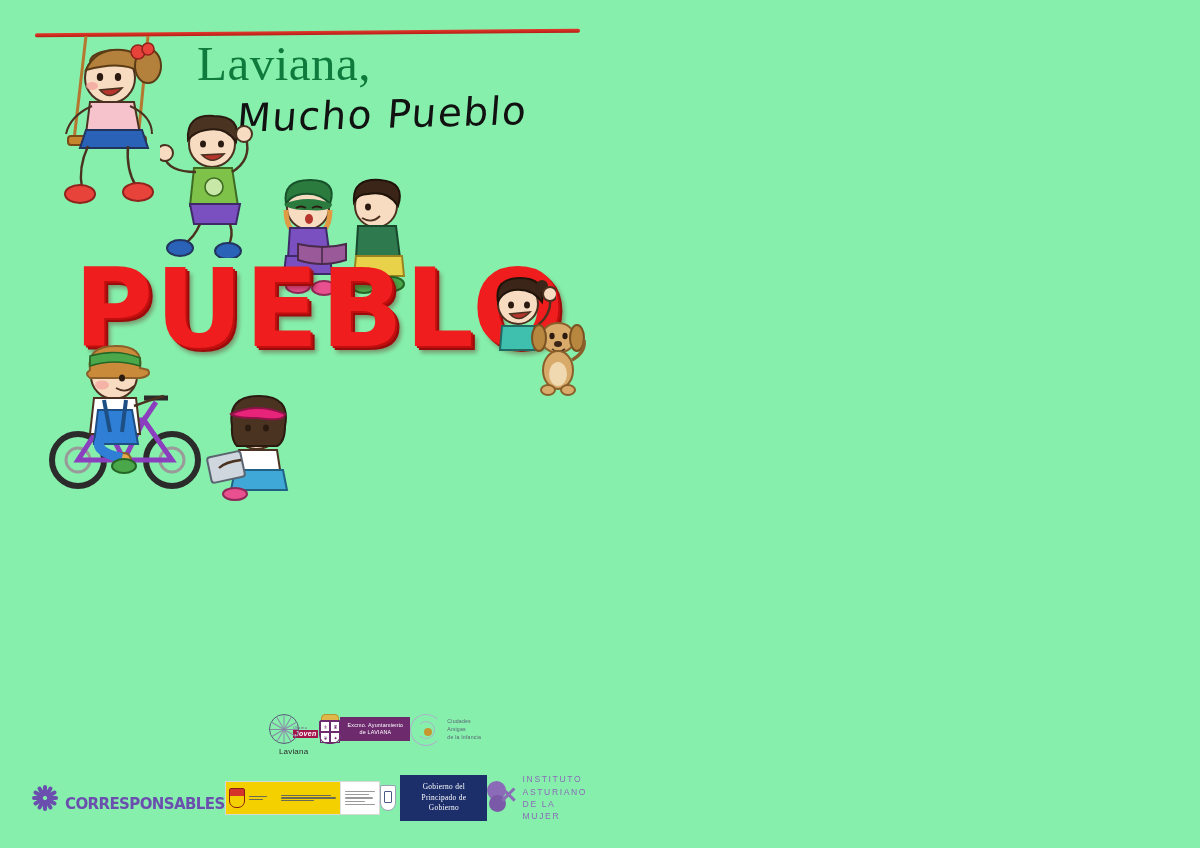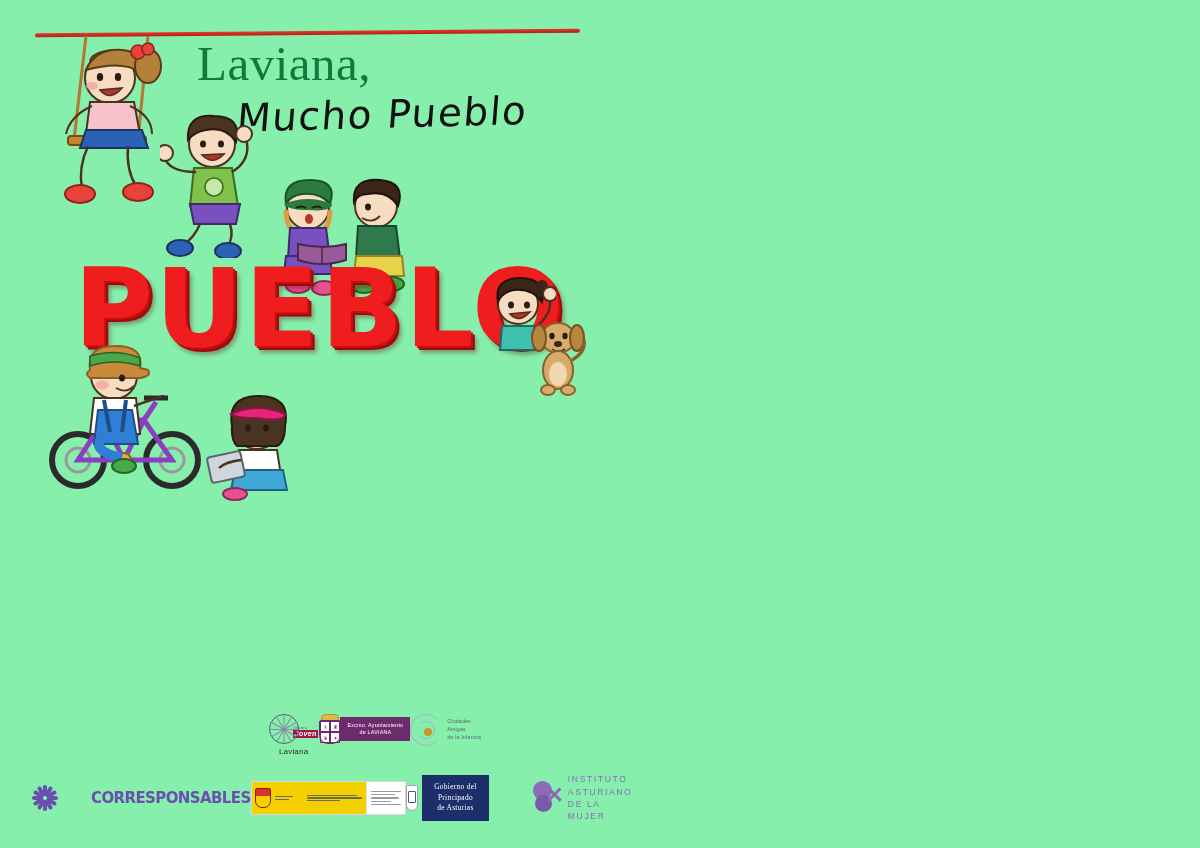--- a/index.html
+++ b/index.html
@@ -145,7 +145,7 @@
             letter-spacing:.3px; }
 
   
-  .im-wrap { display:flex; align-items:center;padding-left:44px; }
+  .im-wrap { display:flex; align-items:center; }
   .im-mark { width:32px; height:34px; position:relative; }
   .im-mark .d1 { position:absolute; left:0; top:0; width:19px; height:19px; border-radius:50%;
                  background:#8b6bb8; }

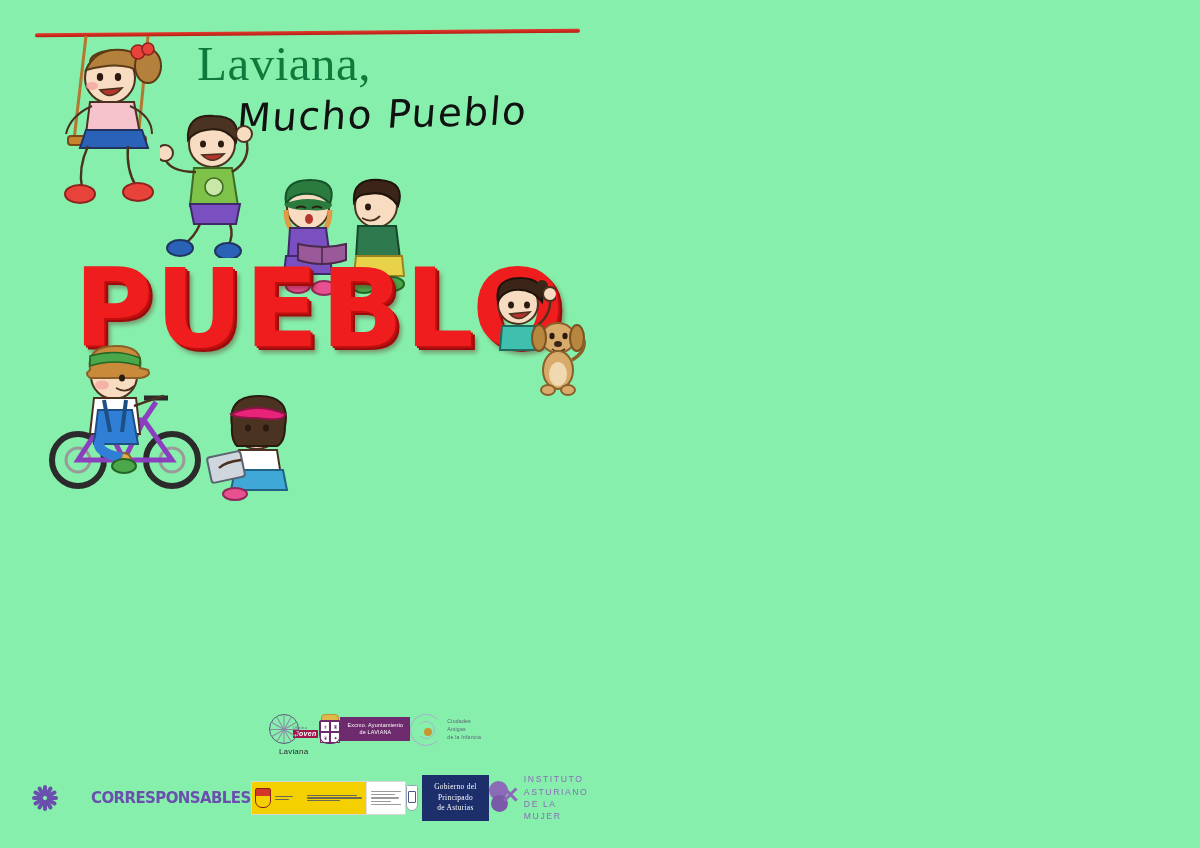--- a/index.html
+++ b/index.html
@@ -115,7 +115,7 @@
   .ca-txt { margin-left:5px; font-size:5.2px; line-height:1.5; color:#5a6475; letter-spacing:.2px; }
 
   
-  .cr-wrap { display:flex; align-items:center;gap:26px; }
+  .cr-wrap { display:flex; align-items:flex-end; }
   .cr-mark { width:30px; height:30px; position:relative; }
   .cr-mark b { position:absolute; left:13px; top:2px; width:4px; height:11px; background:#6b4fae;
                border-radius:2px; transform-origin:50% 13px; }

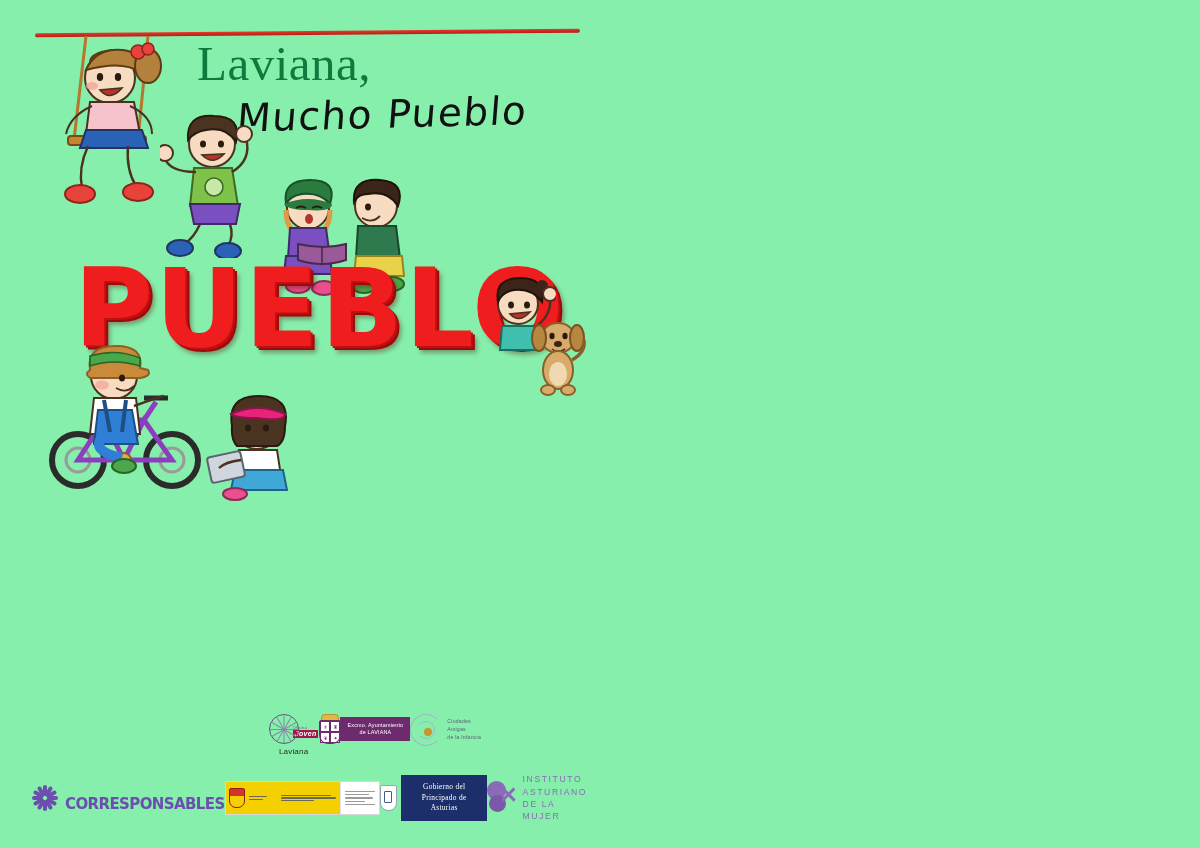--- a/index.html
+++ b/index.html
@@ -421,7 +421,7 @@
           </div>
         <div class="pa-bar">
           <div>Gobierno del</div>
-          <div>Principado de Asturias</div>
+          <div>Principado de Gobierno</div>
         </div>
       </div>
 

